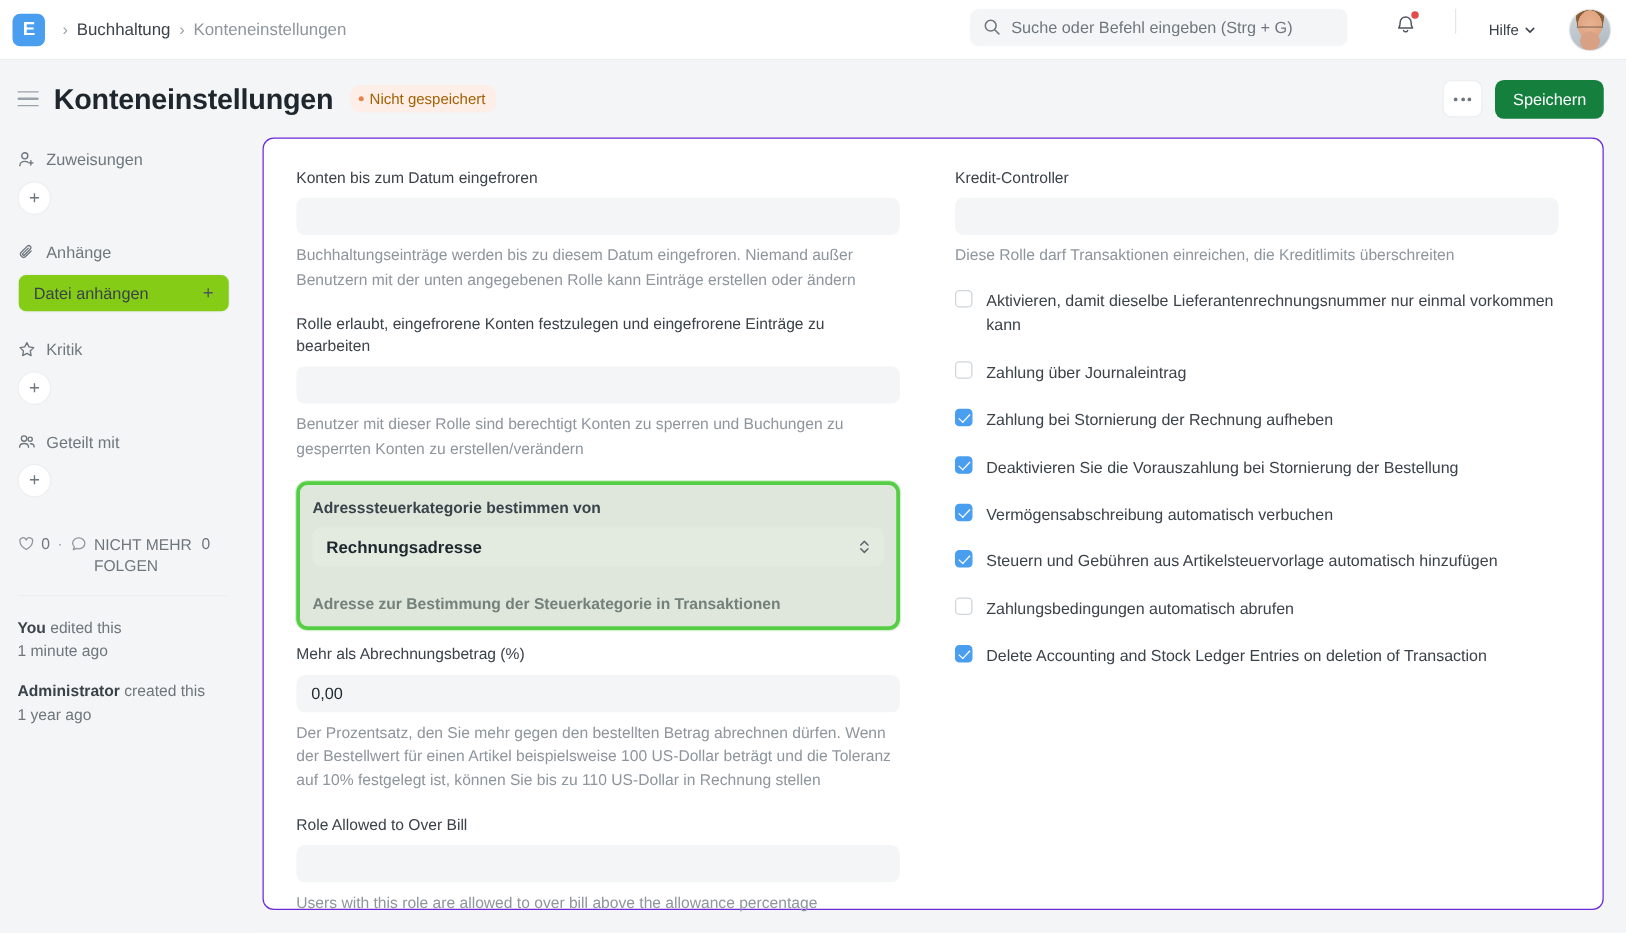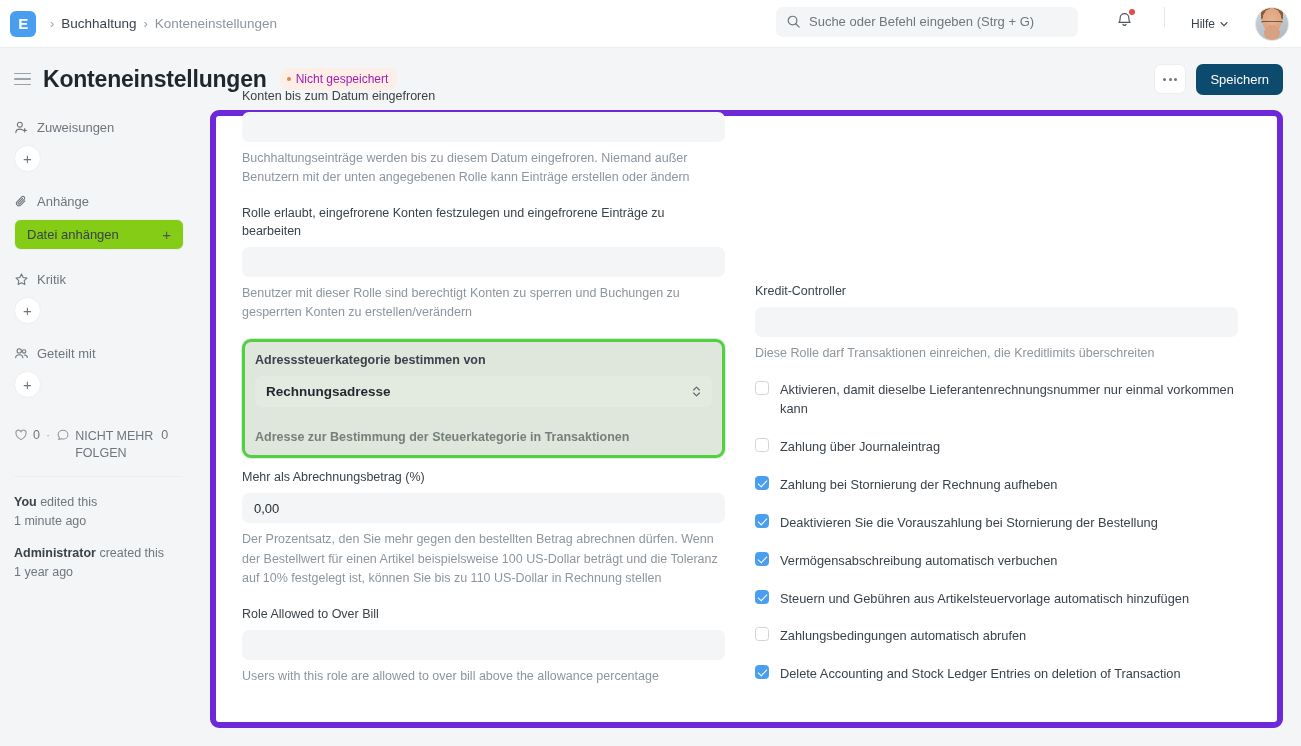--- a/index.html
+++ b/index.html
@@ -100,7 +100,7 @@
   .unsaved {
     margin-left: 13px;
     background: #fdeee7;
-    color: #a21caf;
+    color: #a16207;
     font-size: 12px;
     border-radius: 9px;
     padding: 4px 9px 4px 7px;

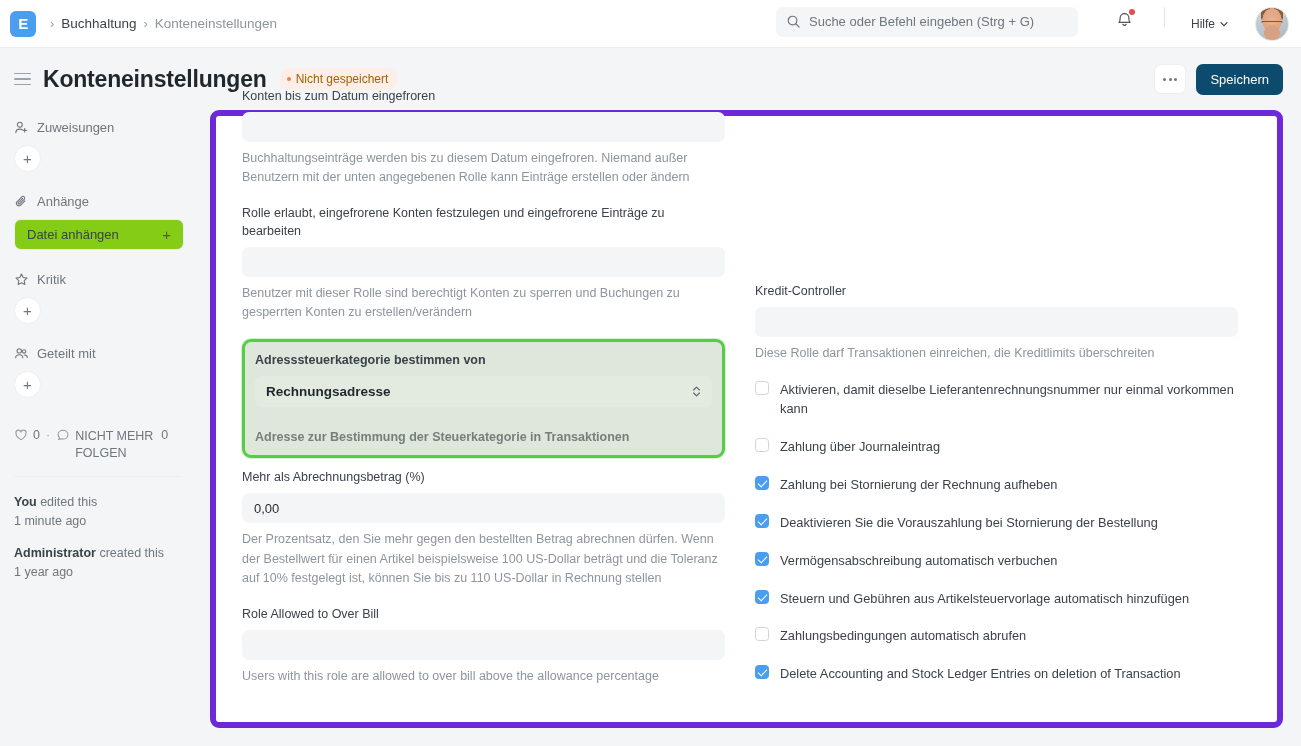--- a/index.html
+++ b/index.html
@@ -116,7 +116,7 @@
   }
   .btn-ellipsis i { width: 3px; height: 3px; border-radius: 50%; background: #6e767e; display:block; }
   .btn-primary {
-    background: #0c4a6e; color: #fff;
+    background: #15803d; color: #fff;
     font-size: 13px; border: none; border-radius: 7px;
     padding: 8px 14px; cursor: pointer;
     font-family: "Liberation Sans", sans-serif;

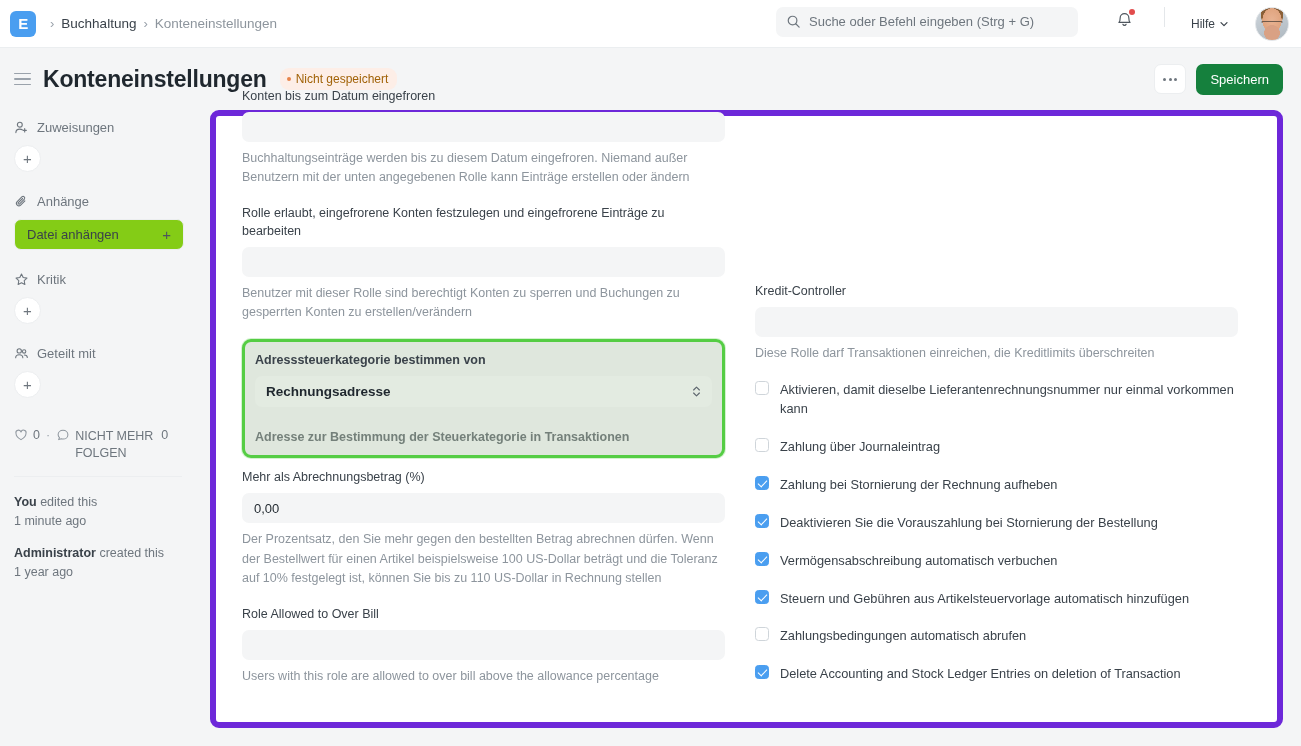--- a/index.html
+++ b/index.html
@@ -163,12 +163,11 @@
     flex: 1 1 auto;
     background: #fff;
     border-radius: 9px;
-    border: 6px solid #6d28d9;
+    border: 1px solid #6d28d9;
     display: flex;
     padding: 22px 26px 20px;
-    gap: 30px;
+    gap: 44px;
     height: 618px;
-    align-items: flex-end;
   }
   .col { width: 483px; flex: 0 0 auto; }
 

